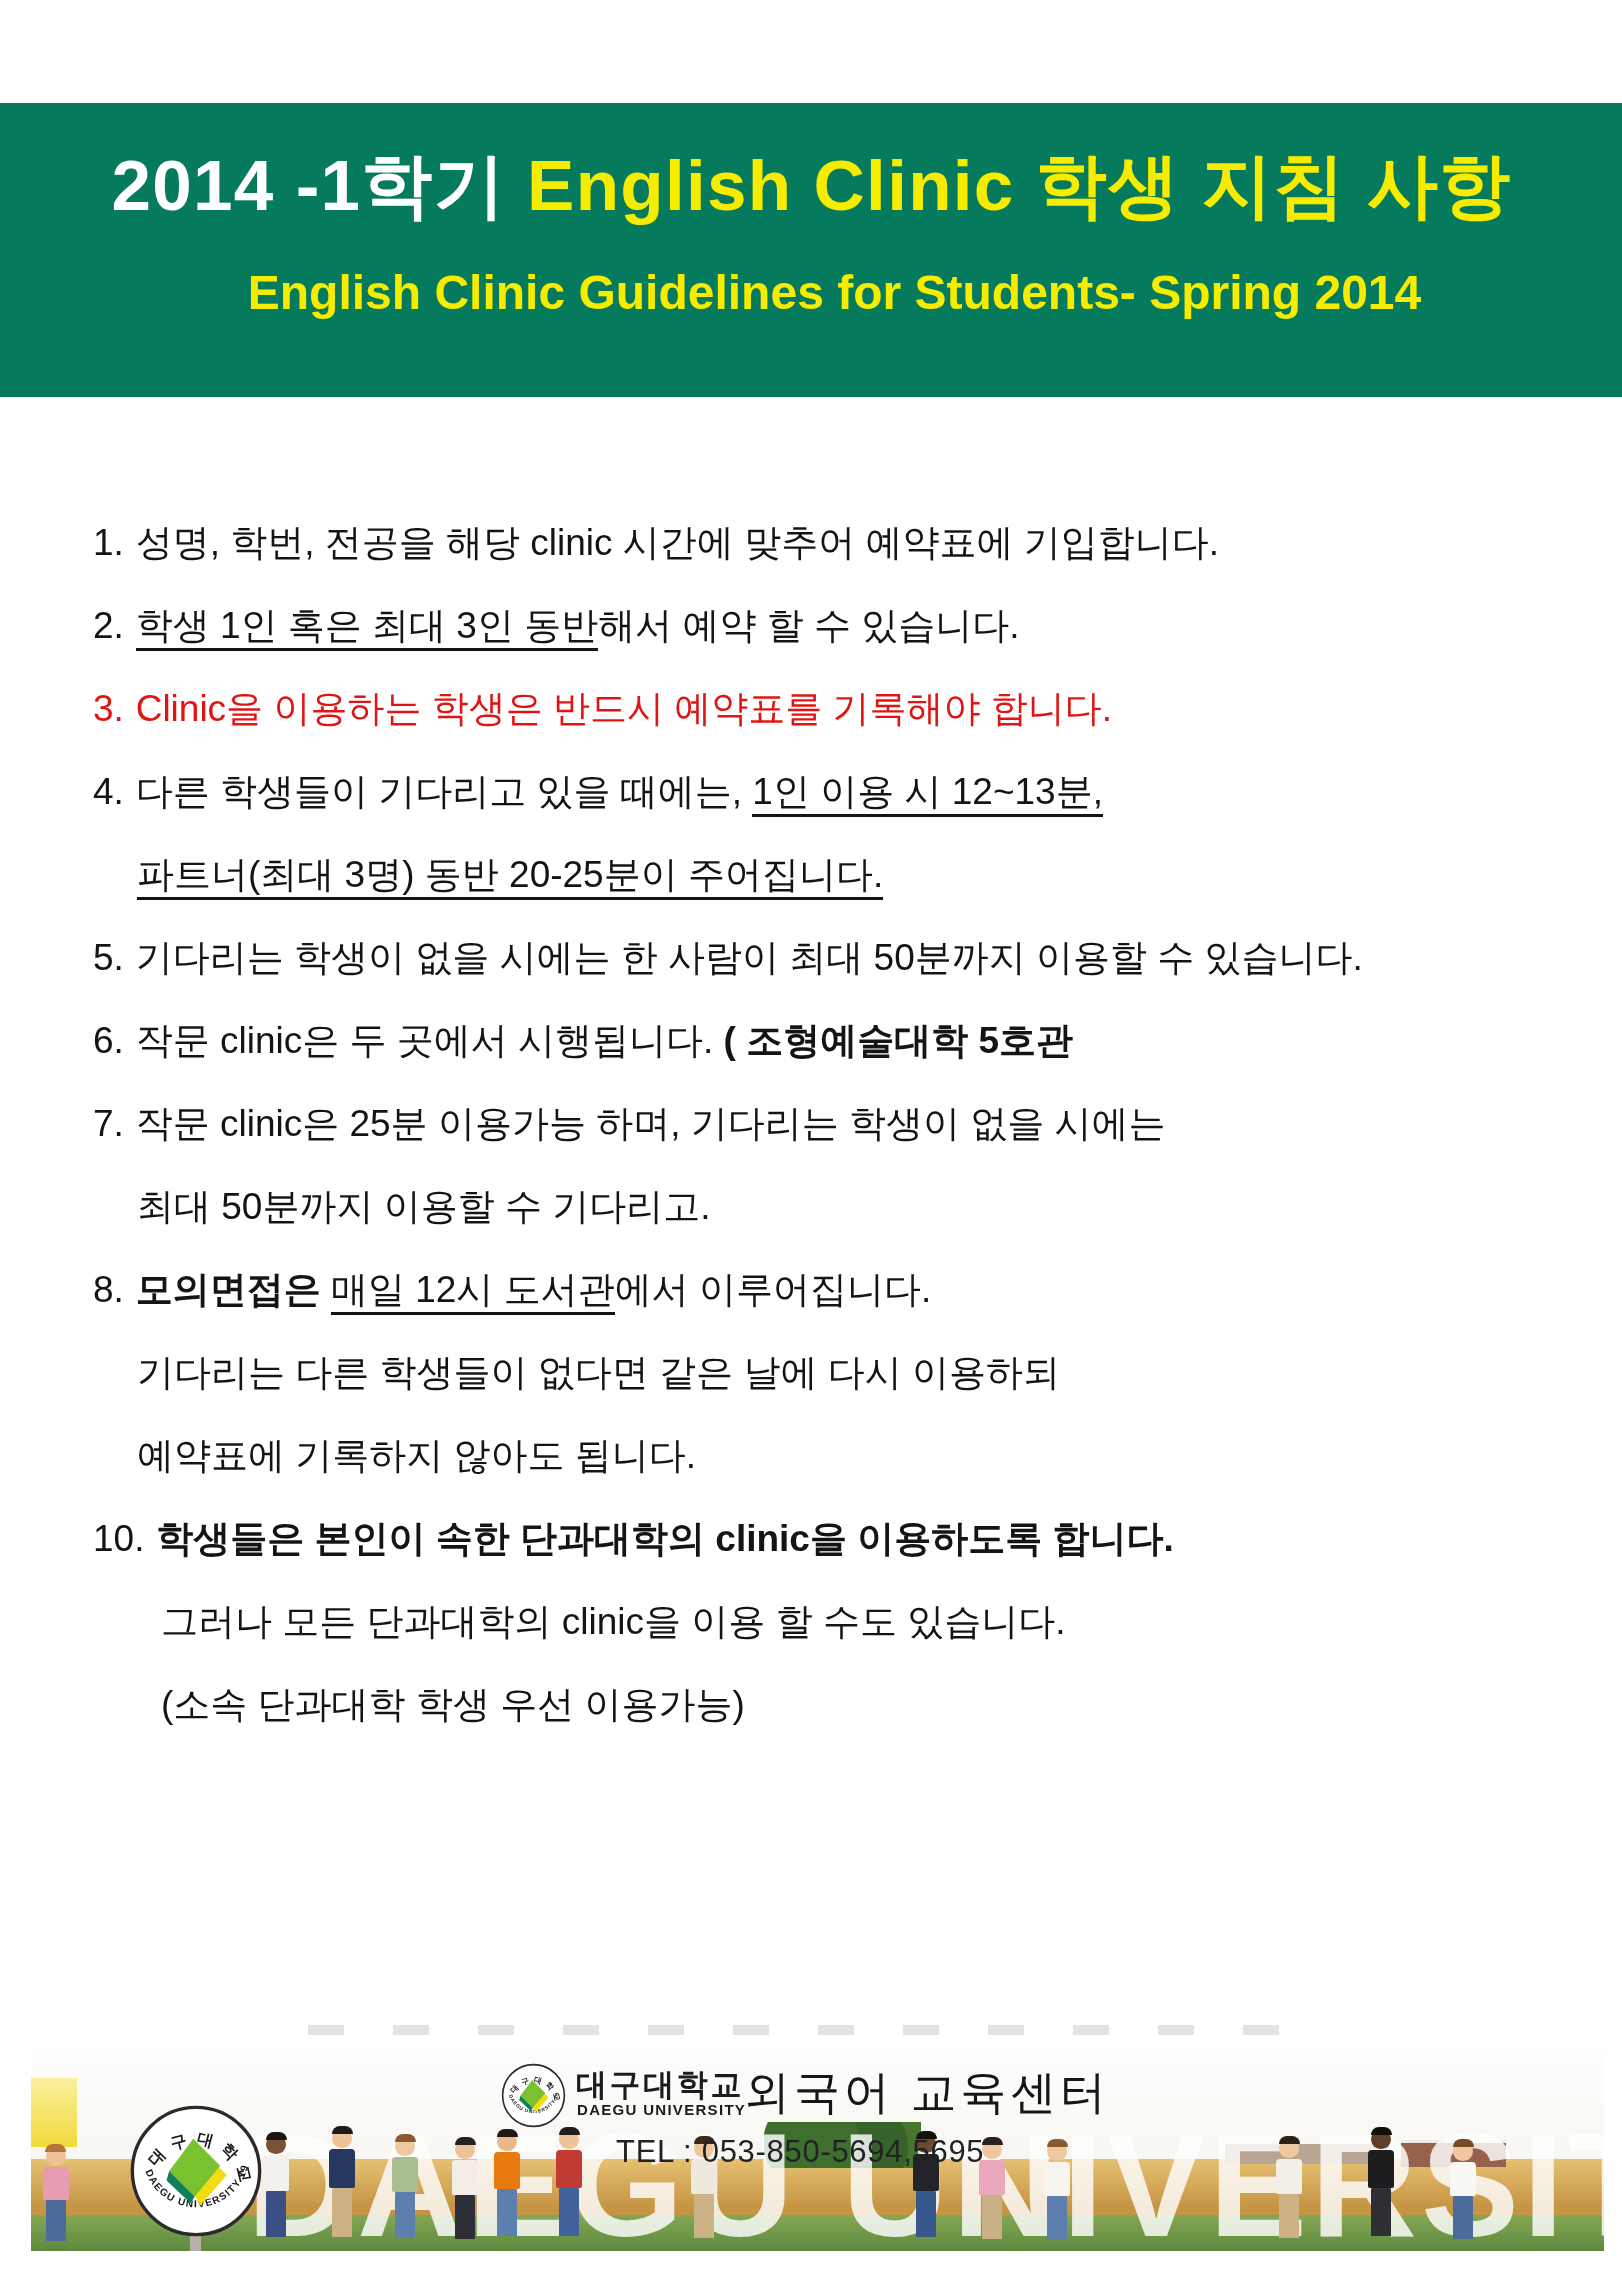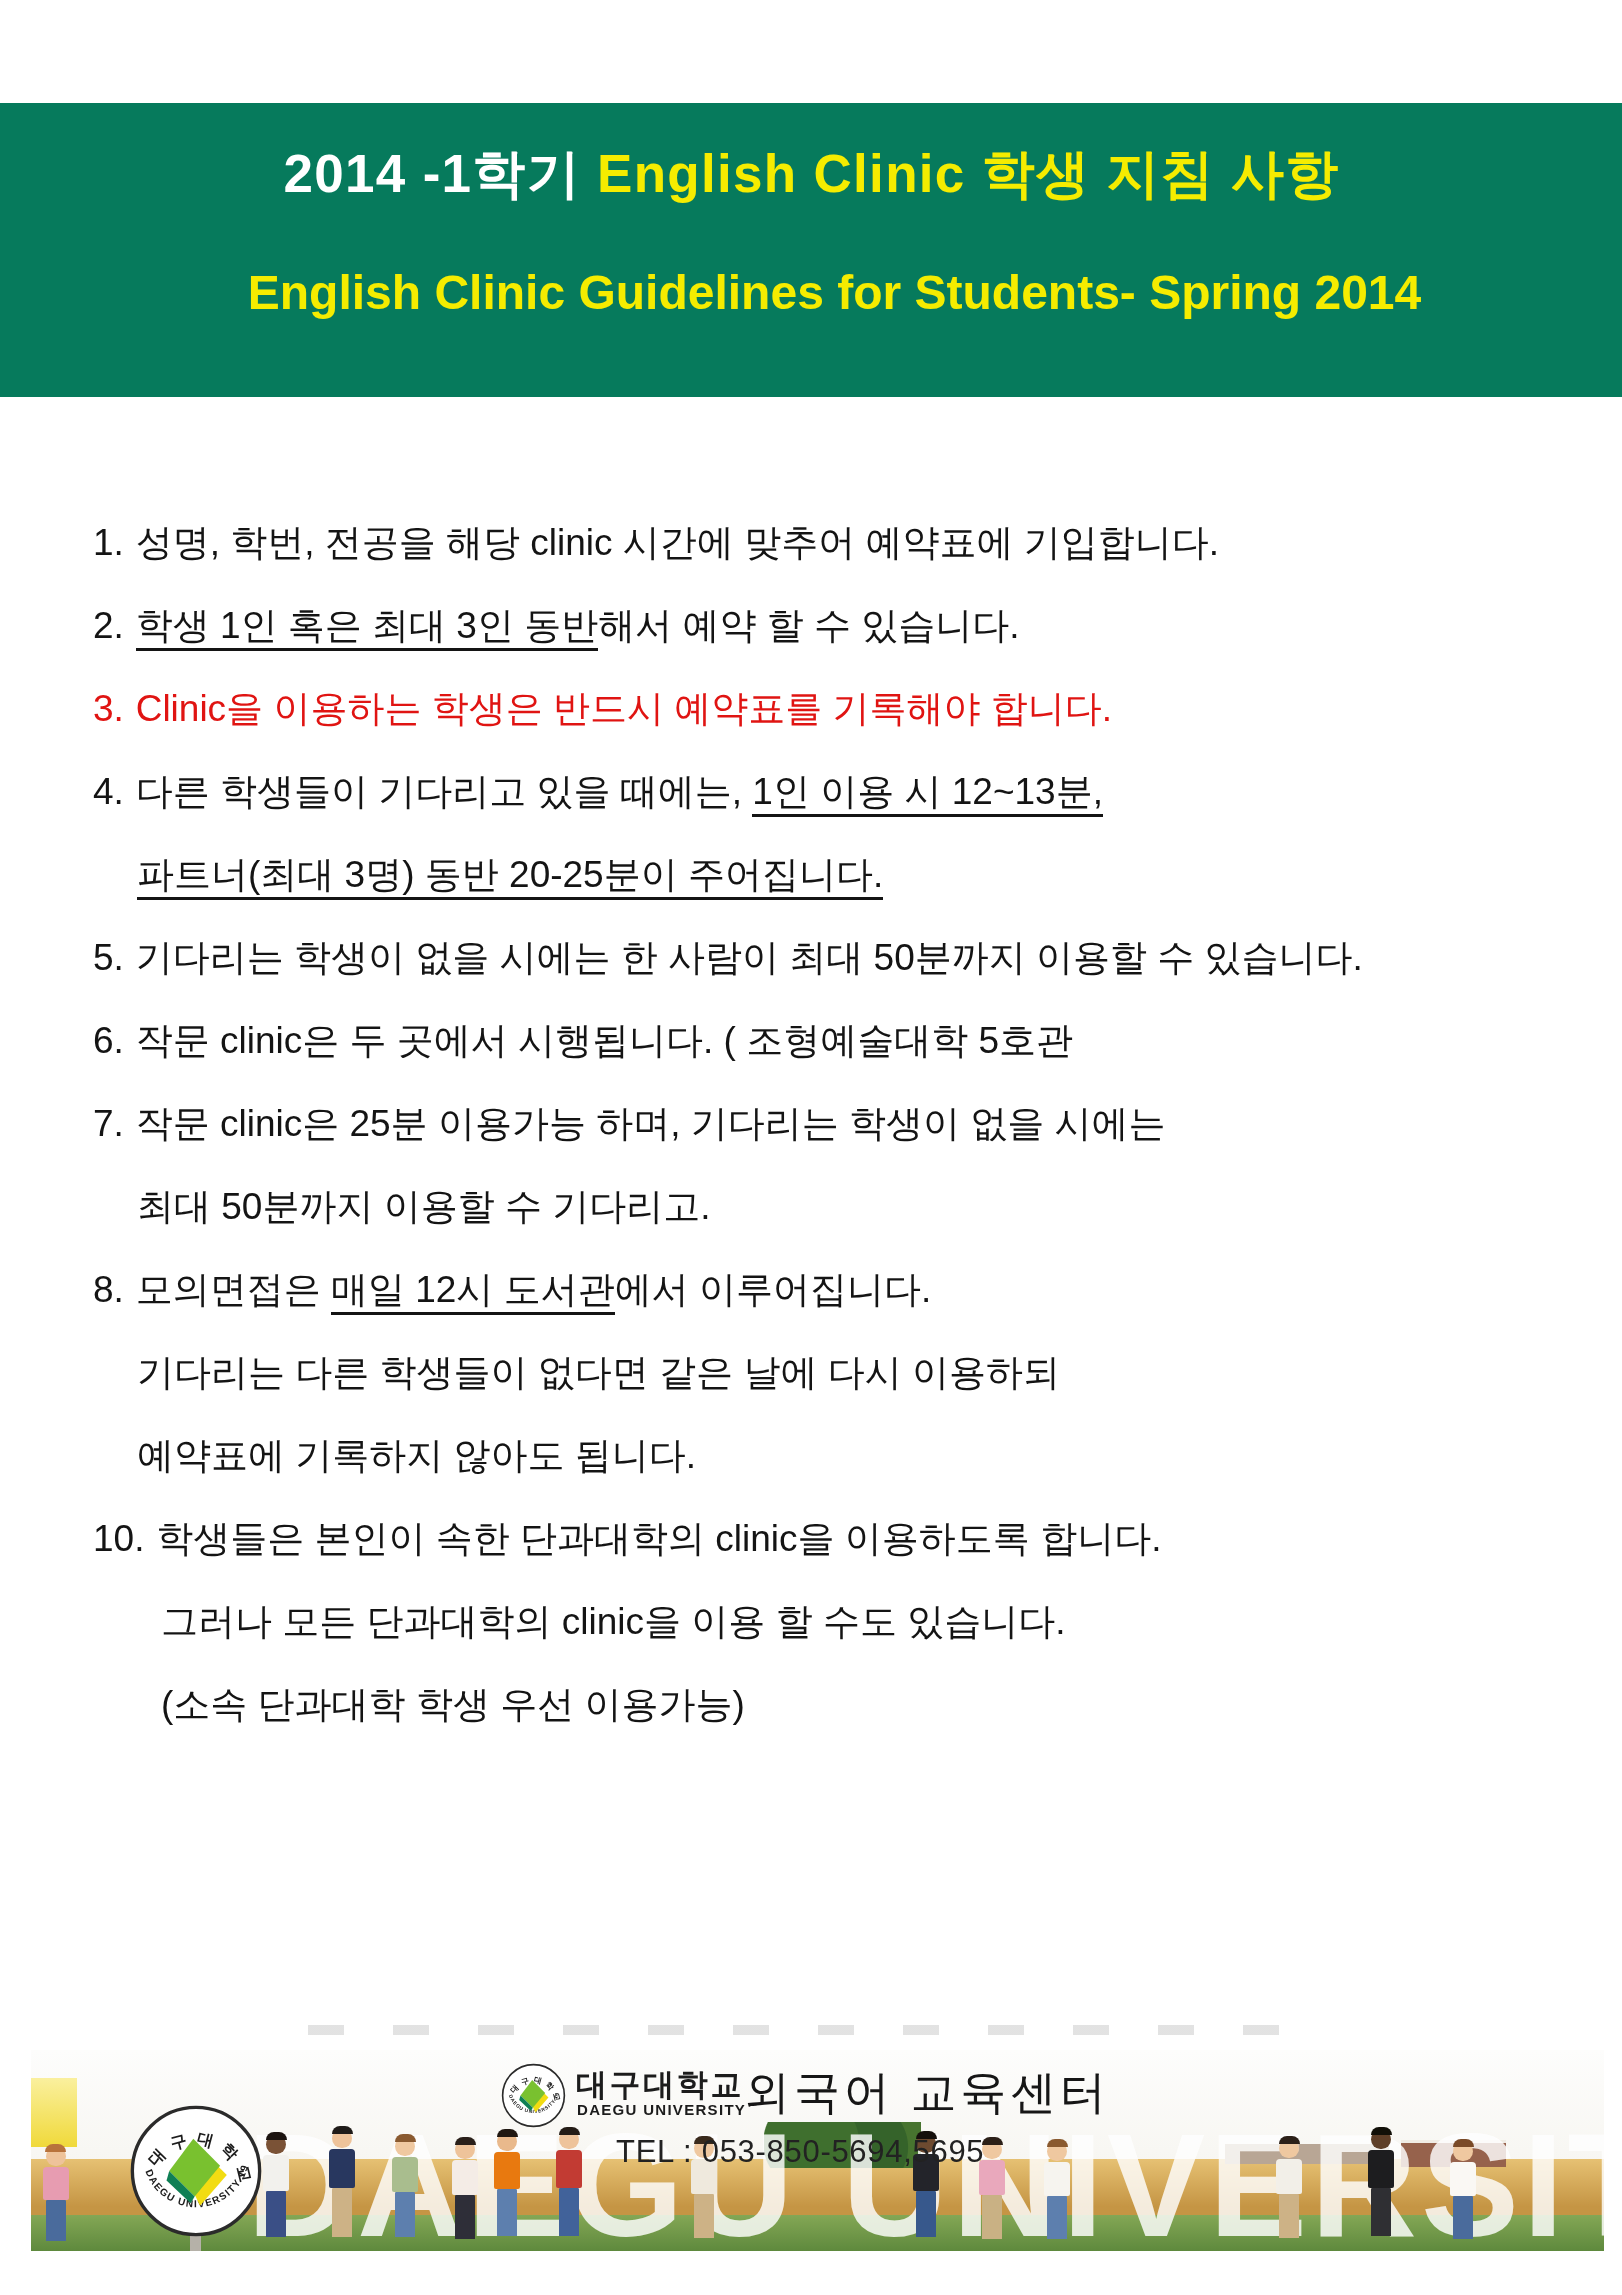--- a/index.html
+++ b/index.html
@@ -11,7 +11,7 @@
   
   .banner{position:absolute;left:0;top:103px;width:100%;height:294px;background:#067a5c;}
   .title1{position:absolute;left:0;top:36px;width:100%;text-align:center;
-          font-size:53px;font-weight:700;letter-spacing:1.3px;white-space:nowrap;}
+          font-size:71px;font-weight:700;letter-spacing:1.3px;white-space:nowrap;}
   .title1 .t-white{color:#ffffff;}
   .title1 .t-yellow{color:#f5ec00;}
   .title2{position:absolute;left:0;top:162px;width:100%;text-align:center;padding-left:46px;

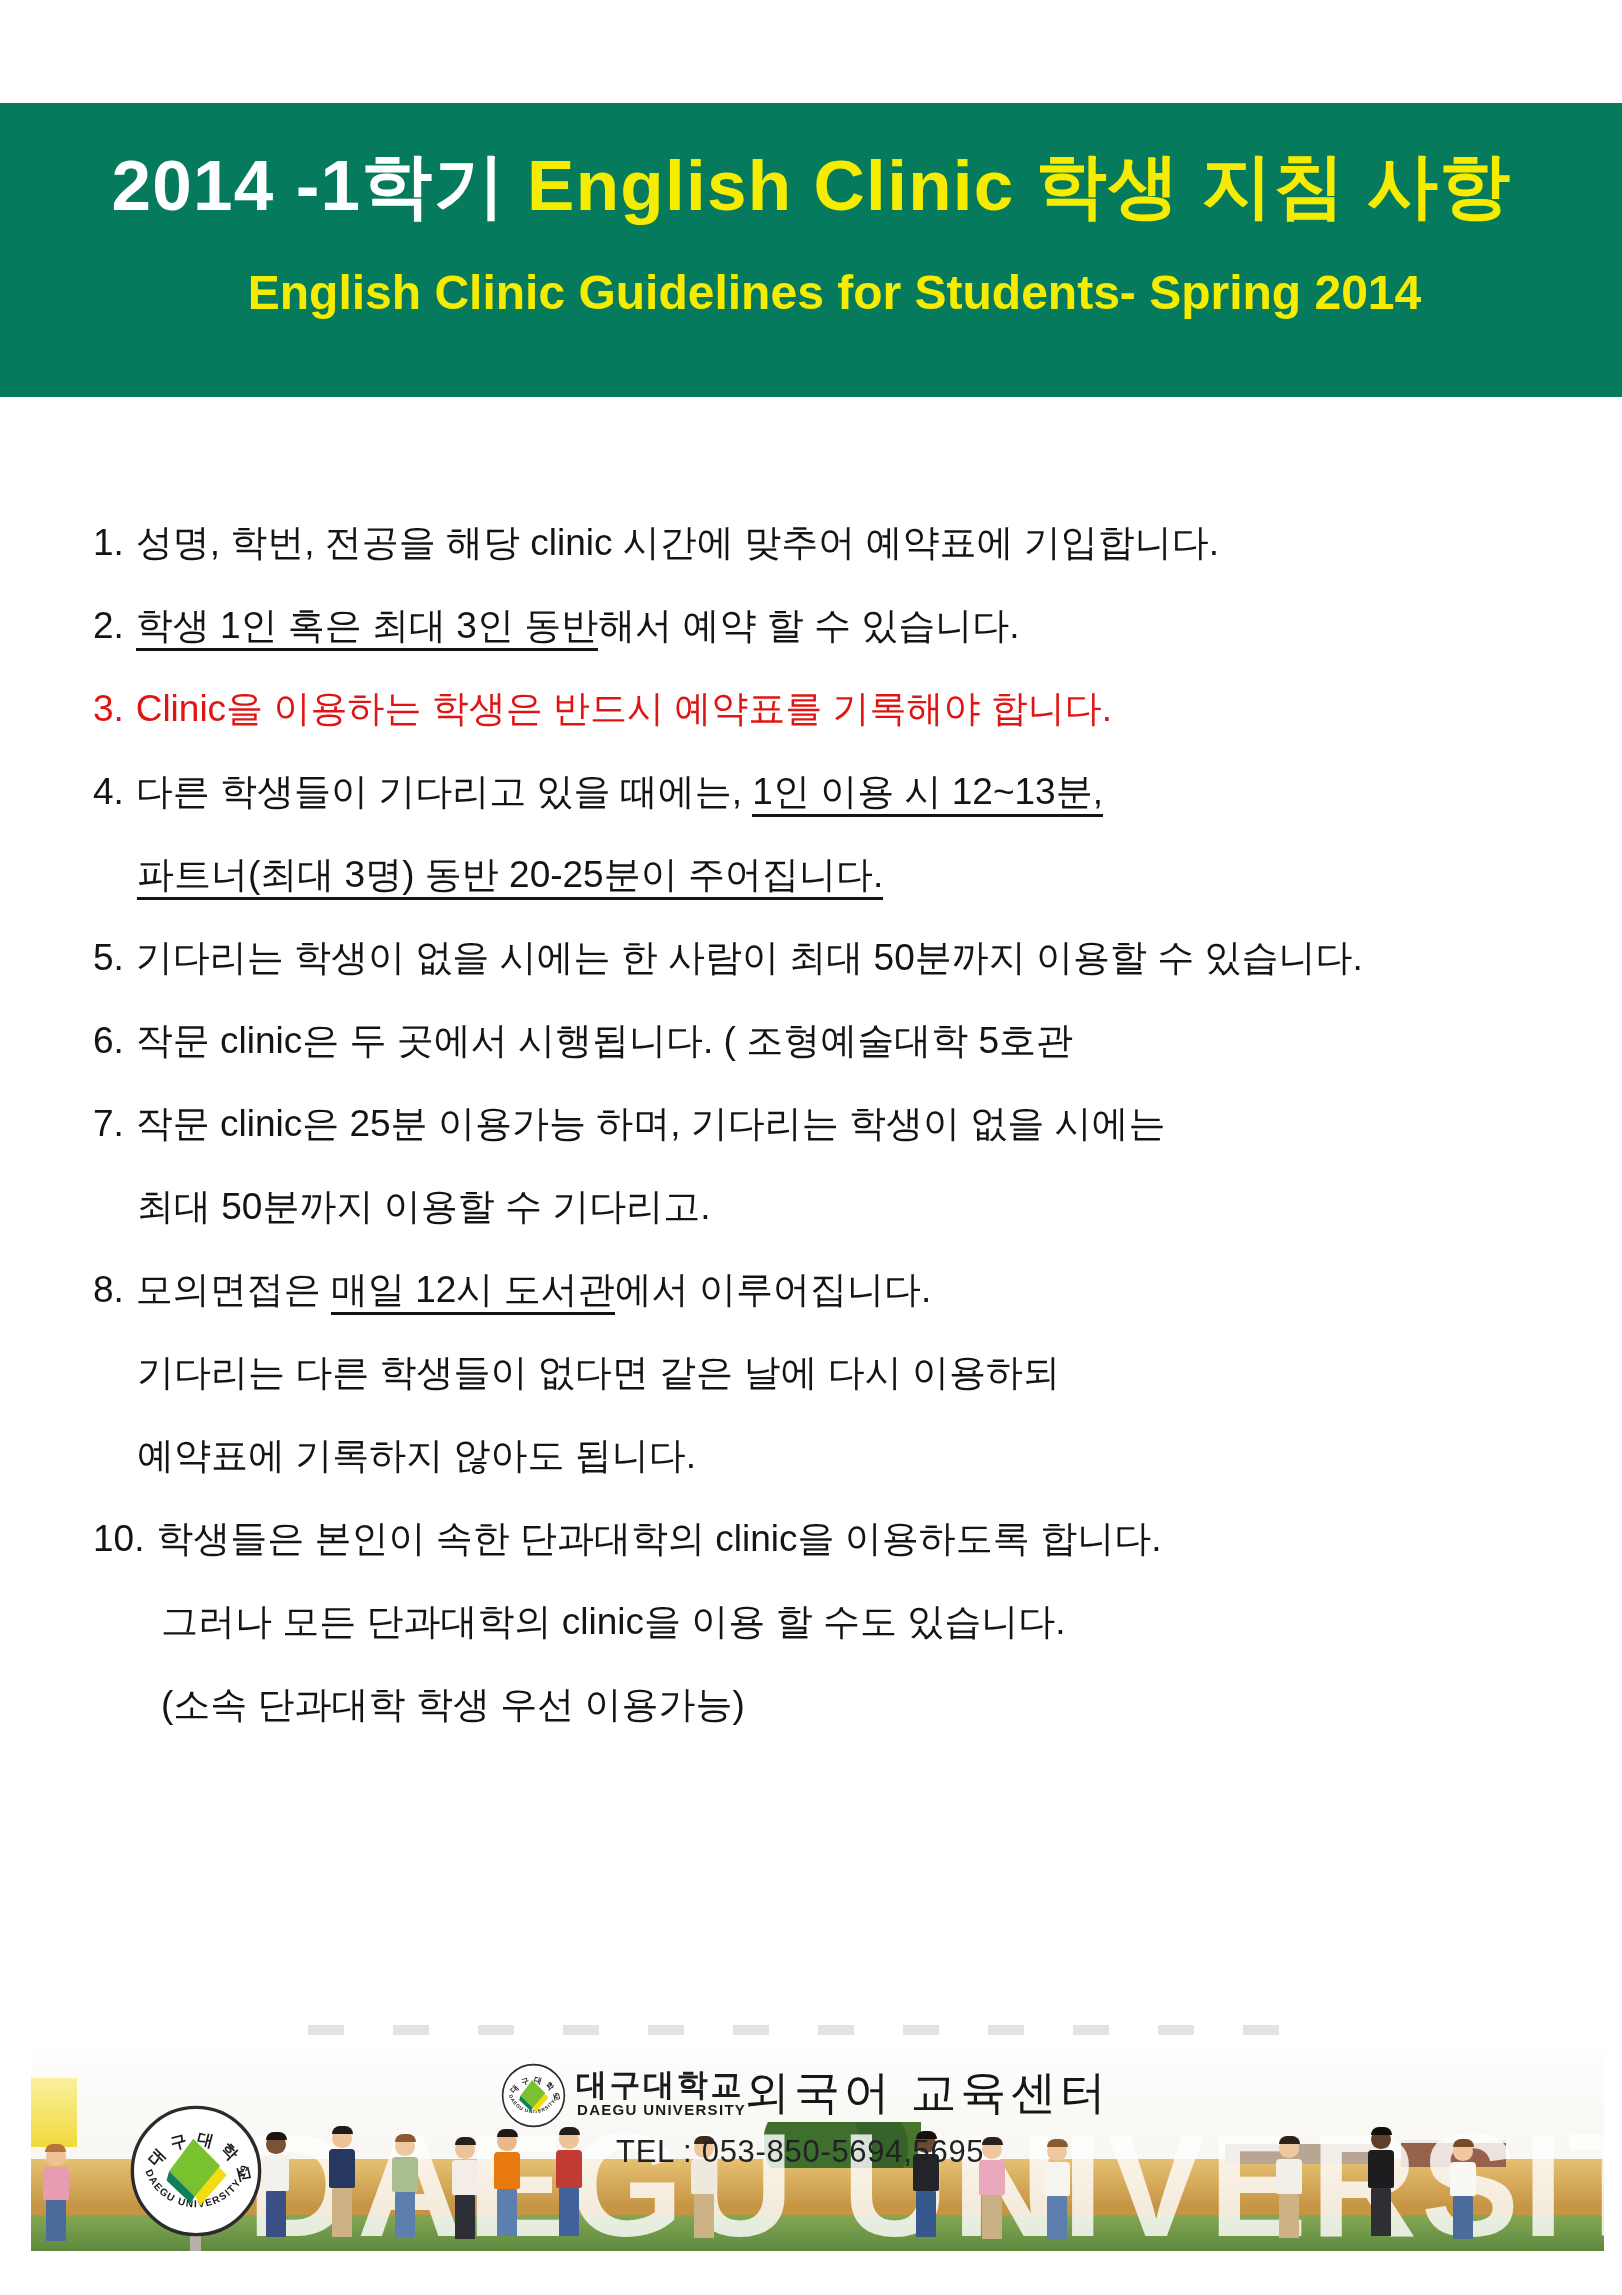--- a/index.html
+++ b/index.html
@@ -25,7 +25,7 @@
   .gl-line.indent2{padding-left:68px;}
   .gl-num{display:inline-block;margin-right:11.8px;}
   .seg-plain{font-weight:400;}
-  .seg-bold{font-weight:400;}
+  .seg-bold{font-weight:700;}
   .seg-underline{font-weight:400;border-bottom:3.9px solid currentColor;padding-bottom:2px;}
 
   

